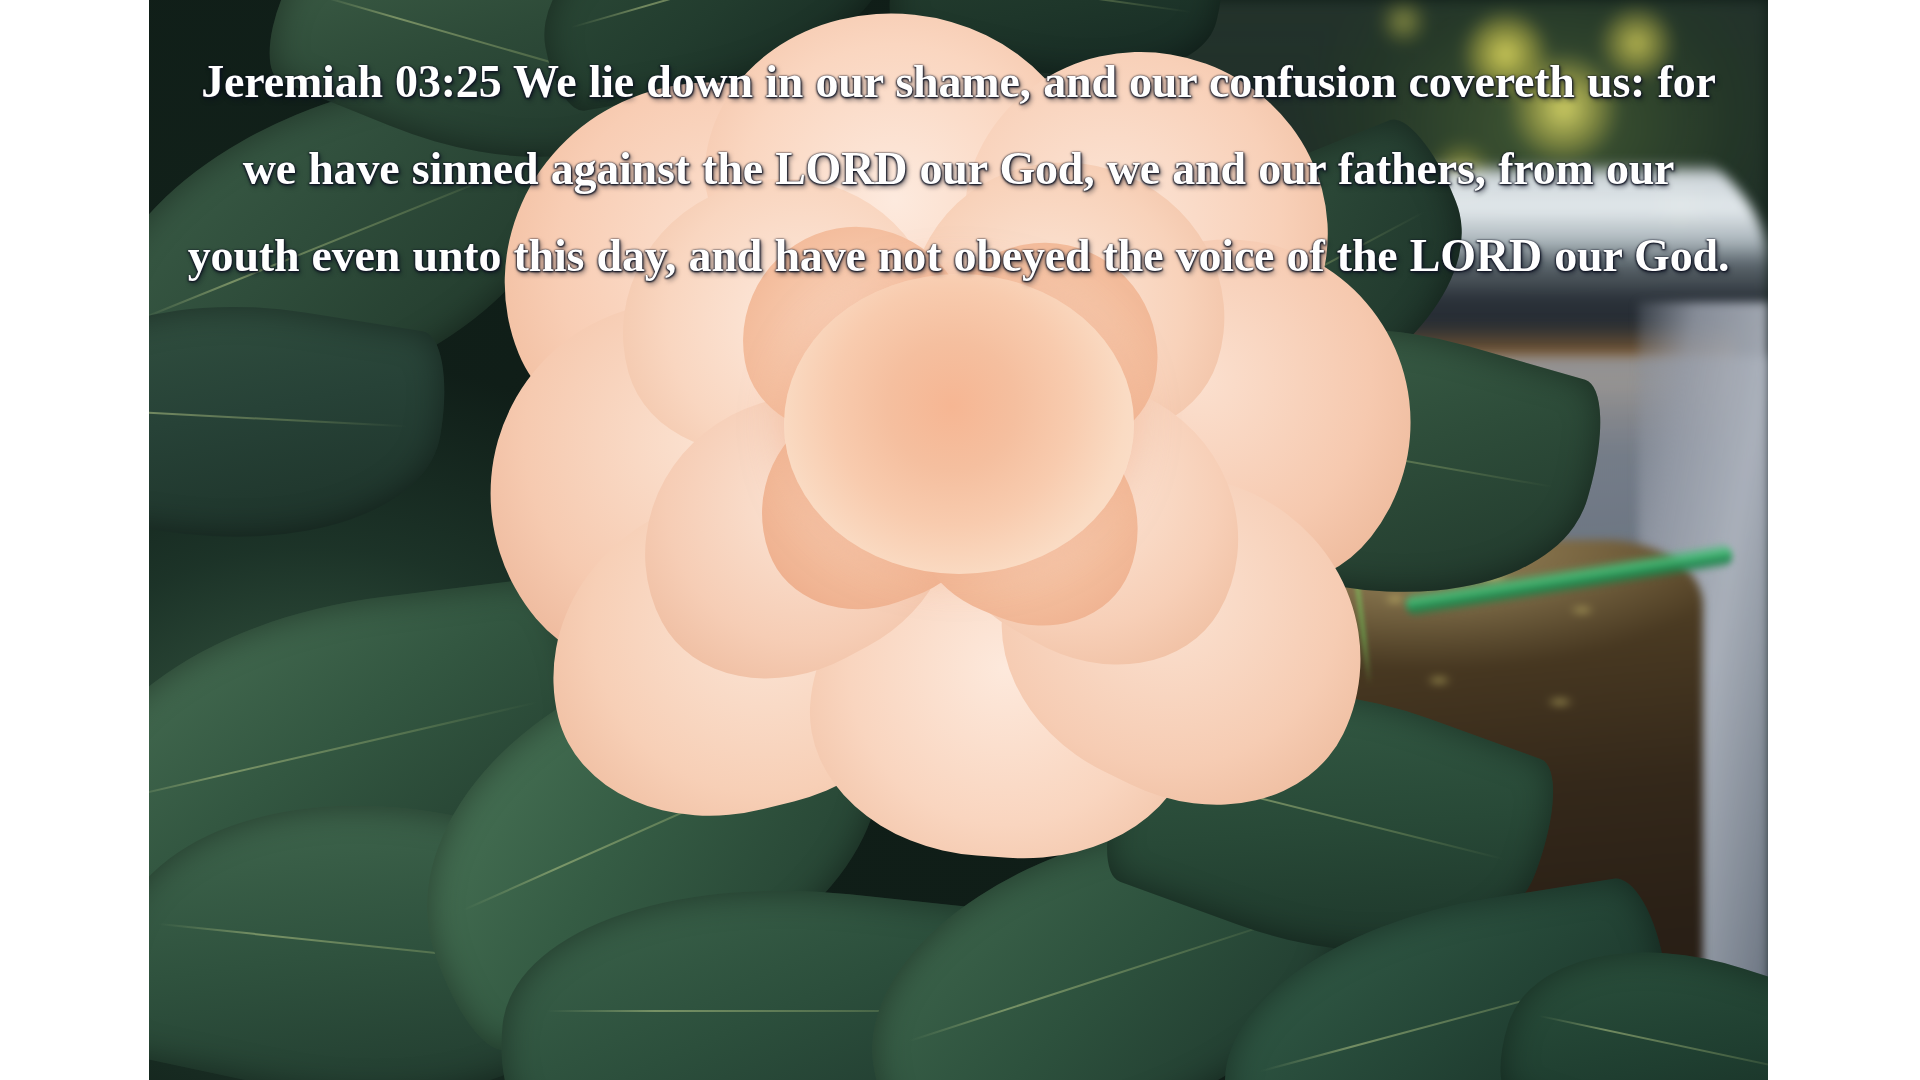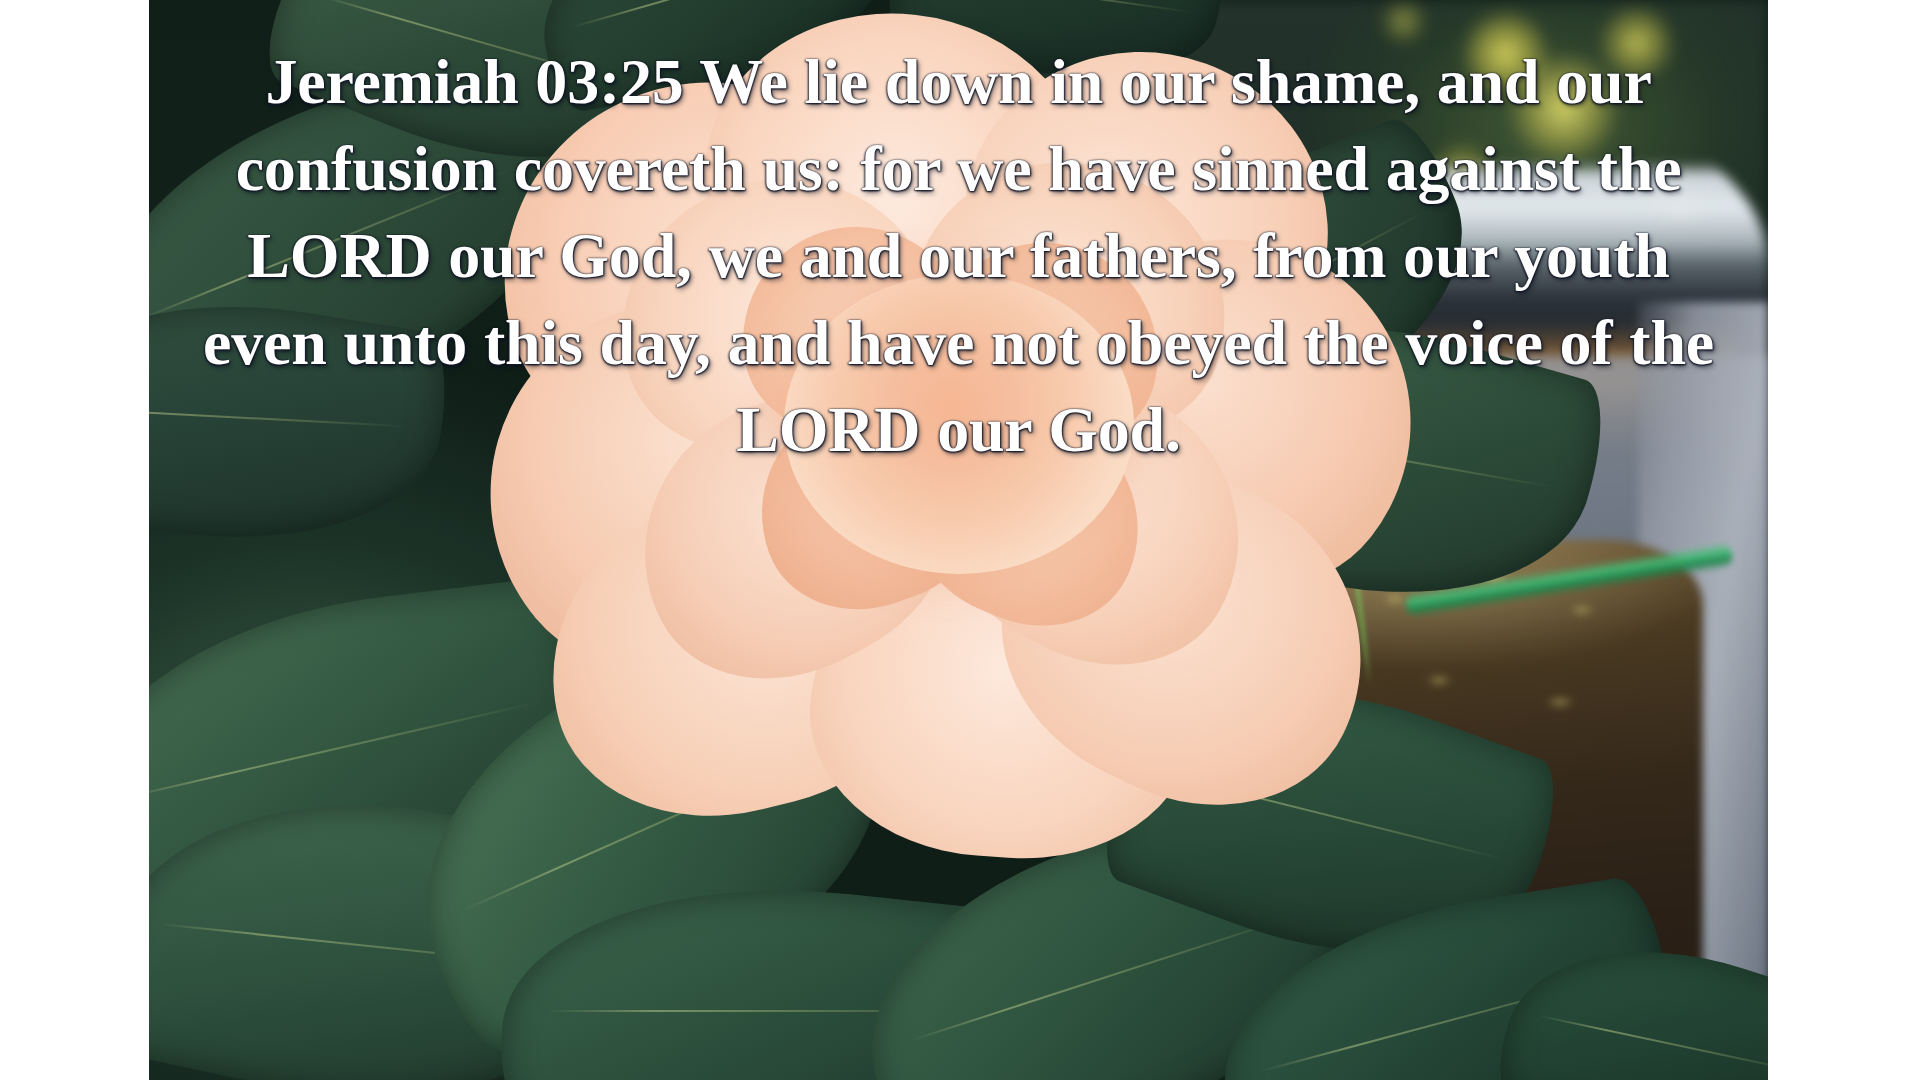--- a/index.html
+++ b/index.html
@@ -204,7 +204,7 @@
     color: #ffffff;
     font-family: "Liberation Serif", "DejaVu Serif", serif;
     font-weight: 700;
-    font-size: 64px;
+    font-size: 46px;
     line-height: 87px;
     letter-spacing: -0.2px;
     word-spacing: 1px;

